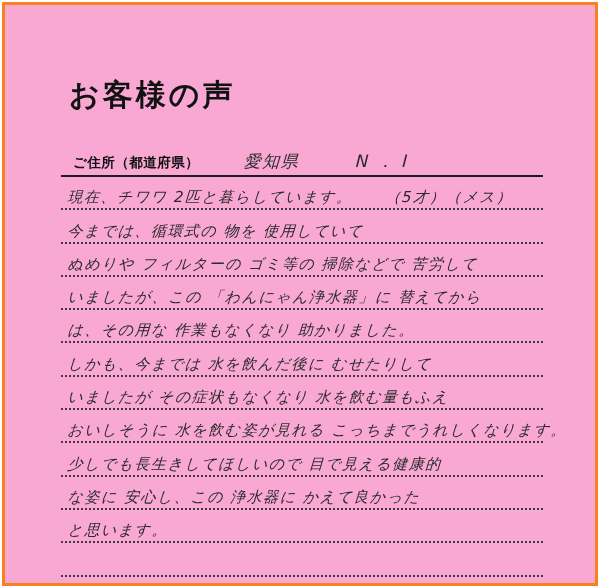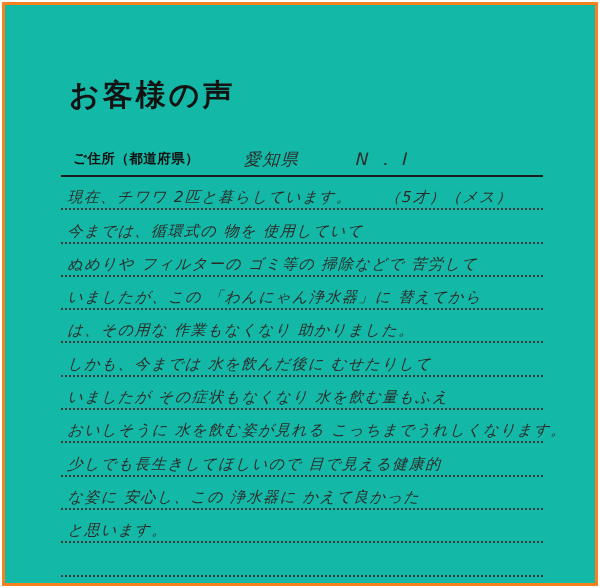--- a/index.html
+++ b/index.html
@@ -14,7 +14,7 @@
     position: absolute;
     left: 2px; top: 2px; right: 2px; bottom: 2px;
     border: 3px solid #F6821F;
-    background: #14b8a6;
+    background: #f9a8d4;
     box-sizing: border-box;
     padding-left: 39px;
   }

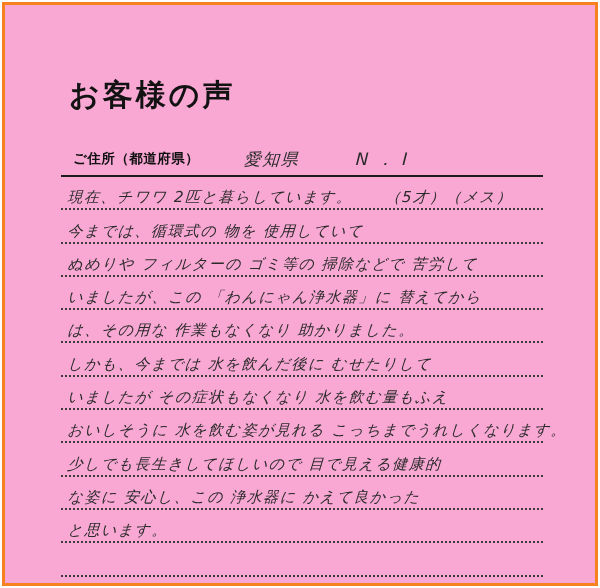--- a/index.html
+++ b/index.html
@@ -33,7 +33,7 @@
     height: 30px;
     border-bottom: 2px solid #1c1c1c;
     display: flex;
-    align-items: center;
+    align-items: flex-end;
     box-sizing: content-box;
   }
   .label {

